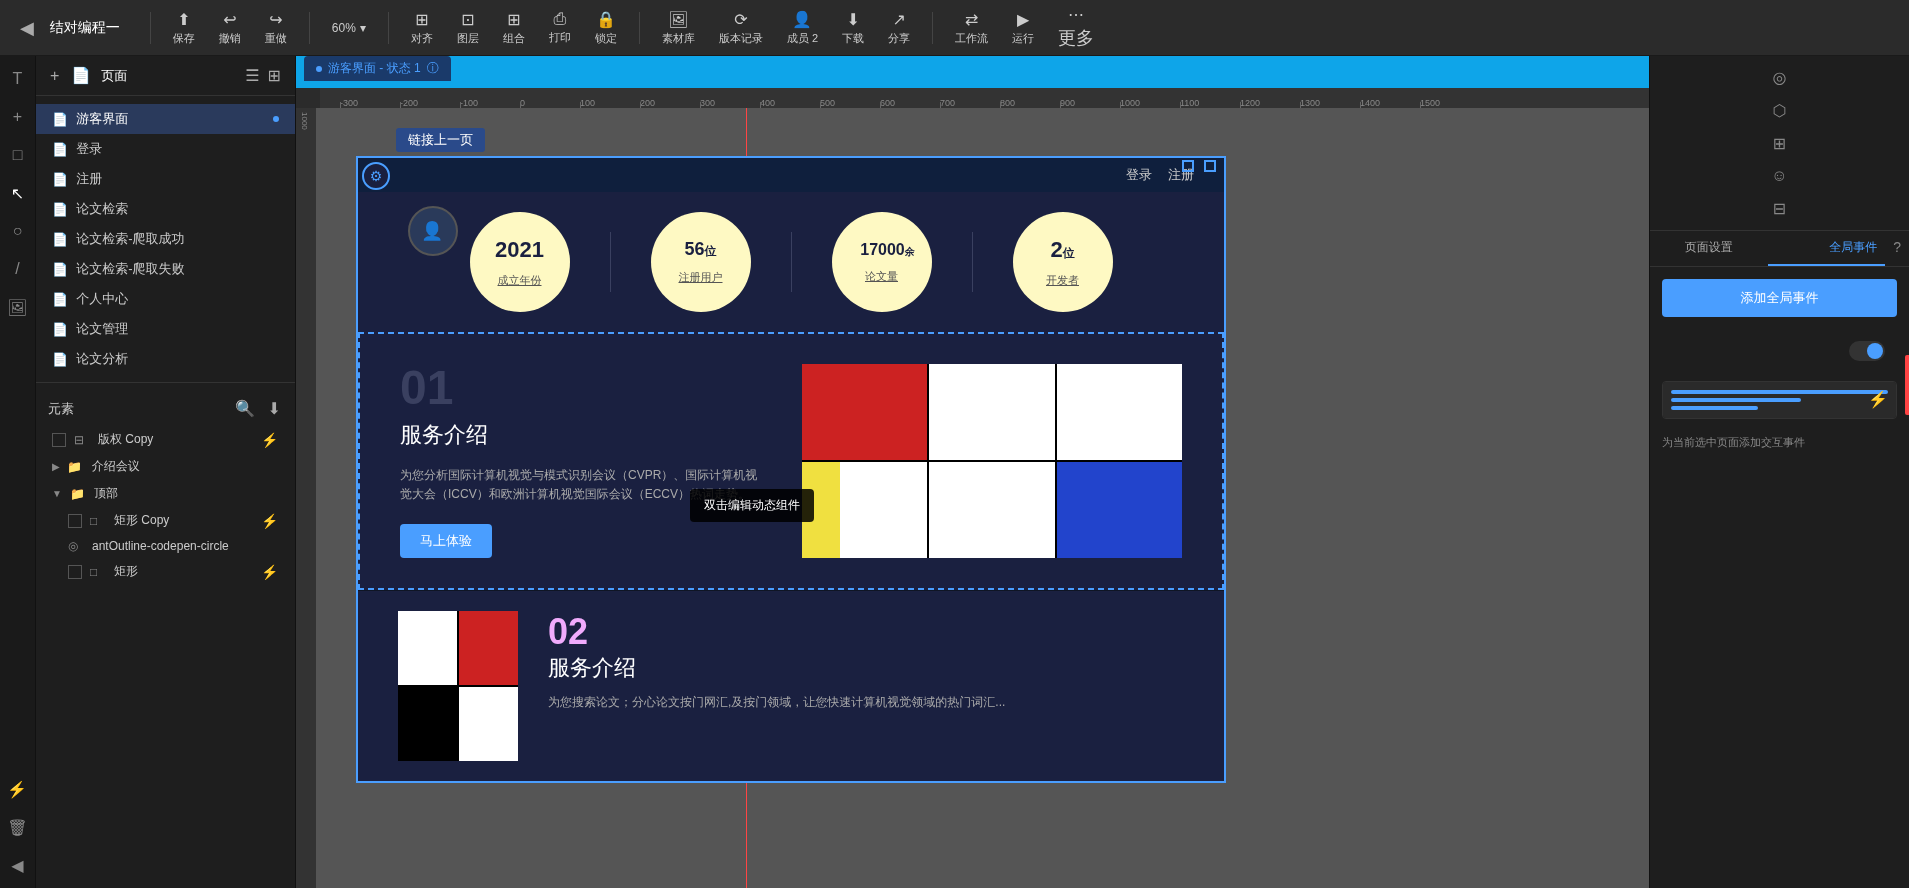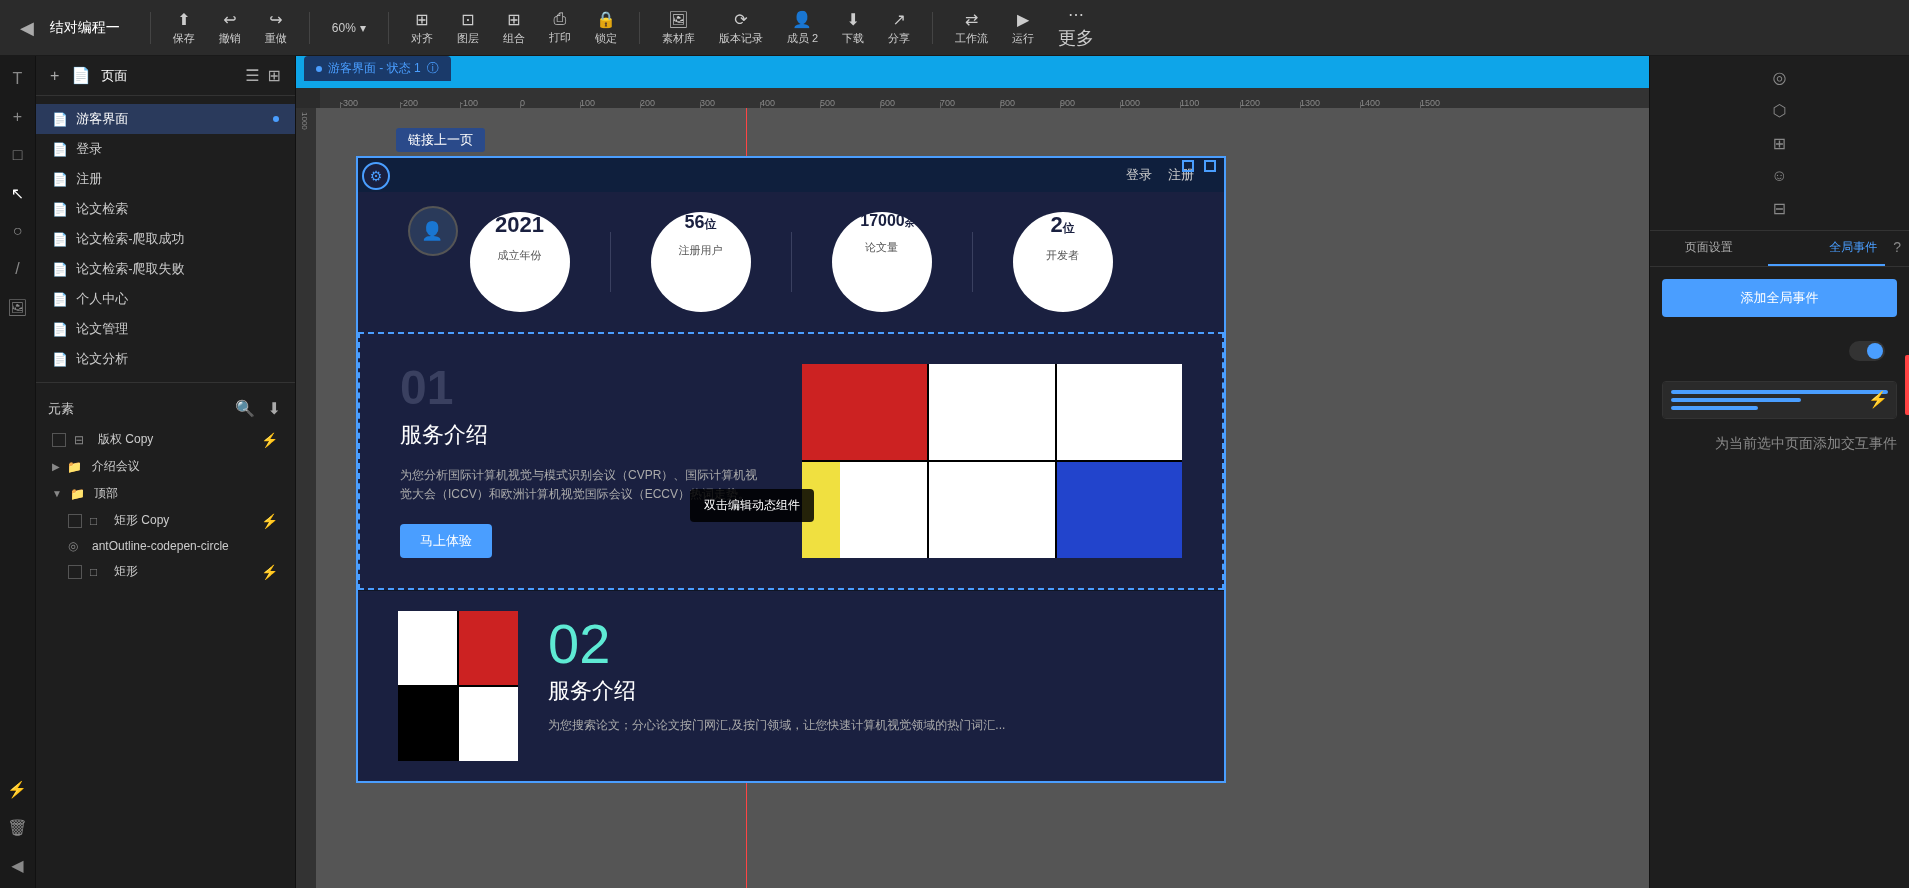--- a/index.html
+++ b/index.html
@@ -270,11 +270,11 @@
       width: 100px;
       height: 100px;
       border-radius: 50%;
-      background: #ffffff;
+      background: #fef9c3;
       display: flex;
       flex-direction: column;
       align-items: center;
-      justify-content: flex-start;
+      justify-content: center;
     }
     .stat-number {
       font-size: 22px;

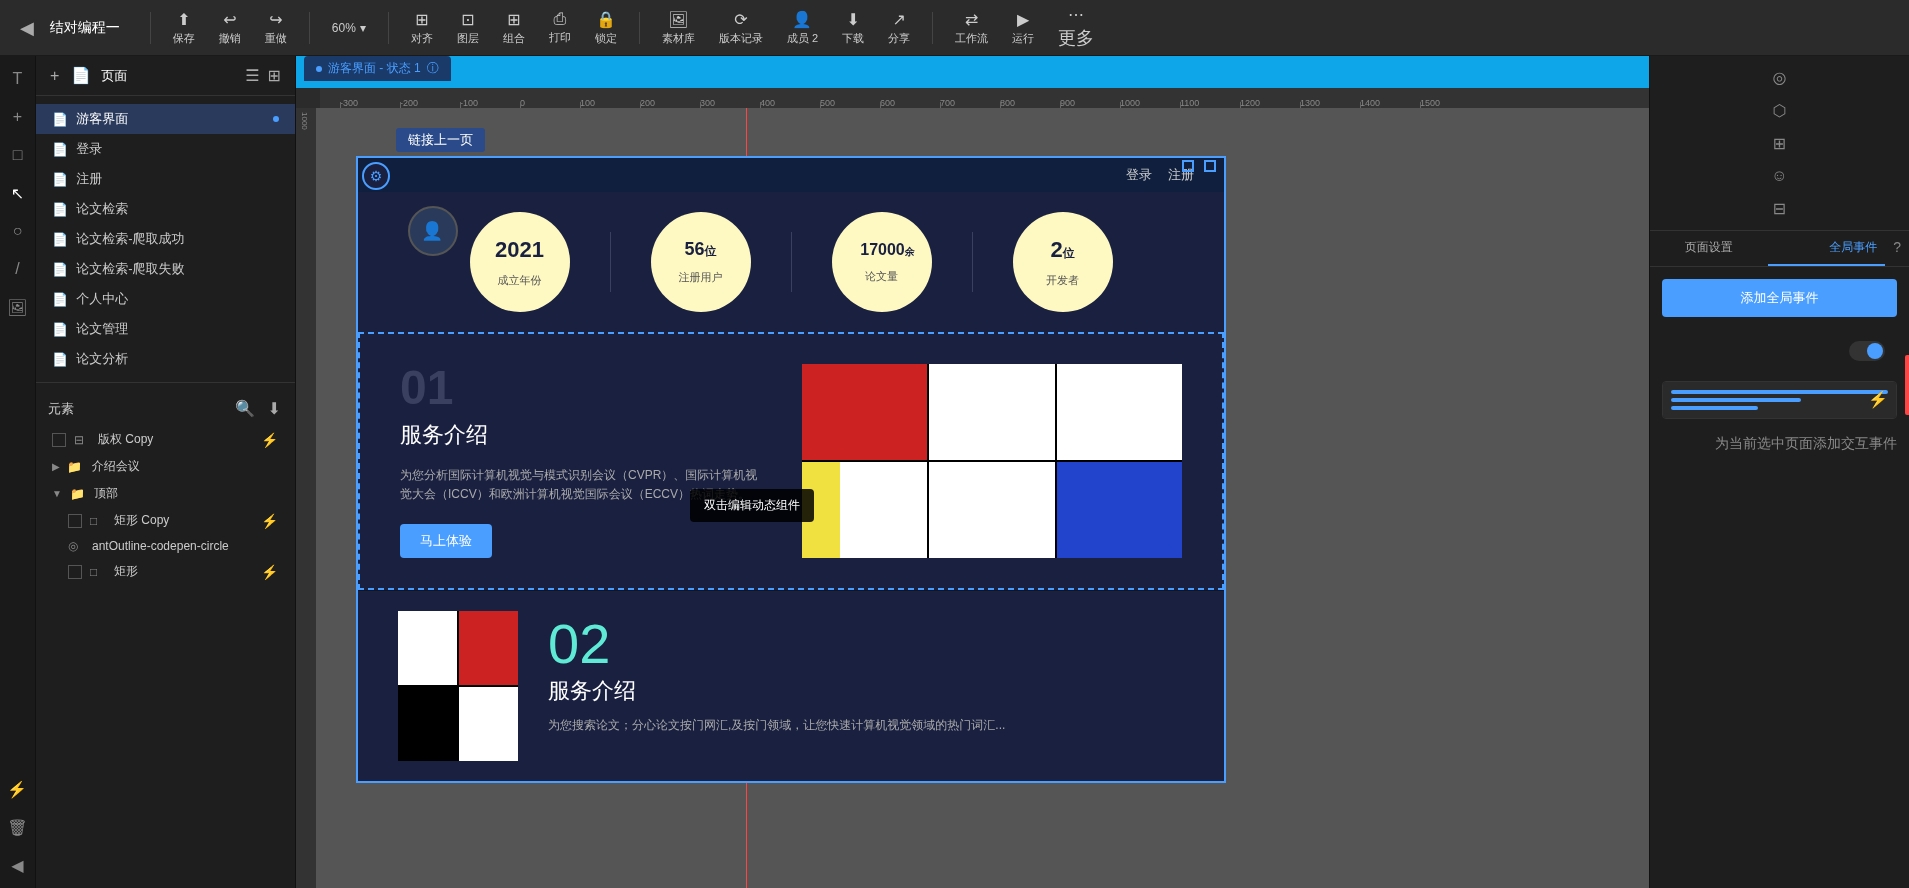--- a/index.html
+++ b/index.html
@@ -281,7 +281,7 @@
       font-weight: bold;
       color: #1a2040;
     }
-    .stat-label { font-size: 11px; color: #555; margin-top: 10px; }
+    .stat-label { font-size: 11px; color: #555; margin-top: 10px; text-decoration: underline; }
     .stat-separator {
       width: 1px;
       height: 60px;

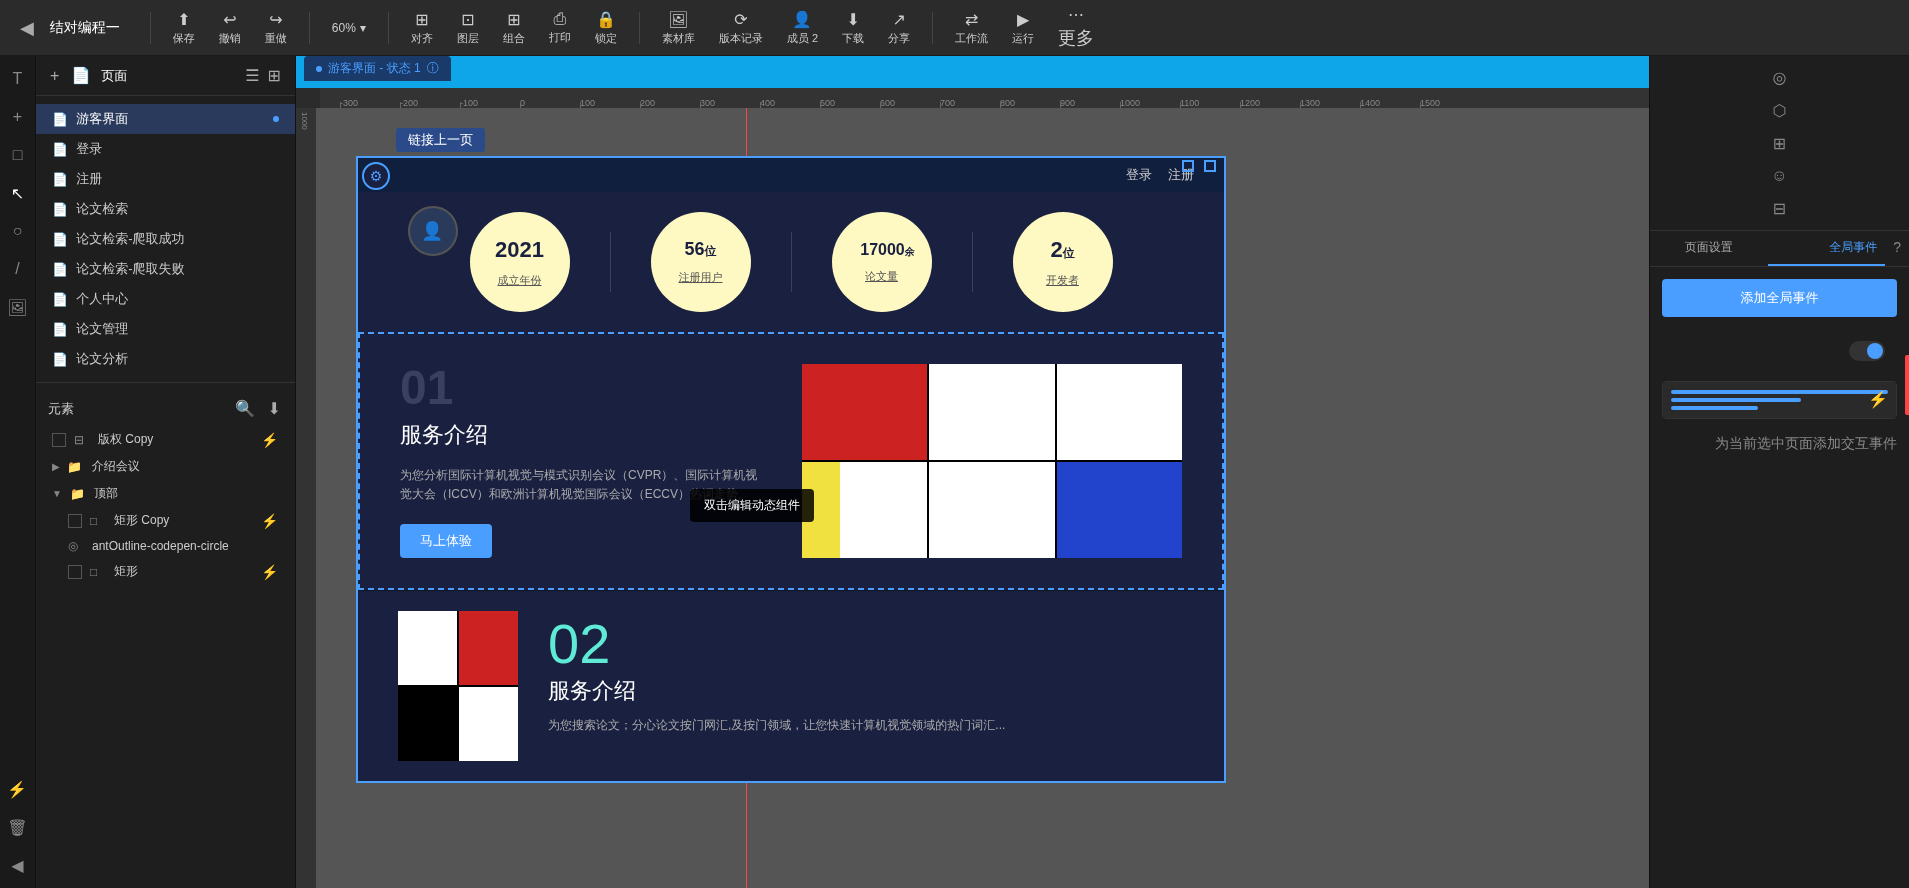--- a/index.html
+++ b/index.html
@@ -451,8 +451,8 @@
     .event-label {
       padding: 8px 12px;
       color: #888;
-      font-size: 14px;
-      text-align: right;
+      font-size: 11px;
+      text-align: left;
     }
     .rpanel-icon-btn {
       color: #888;

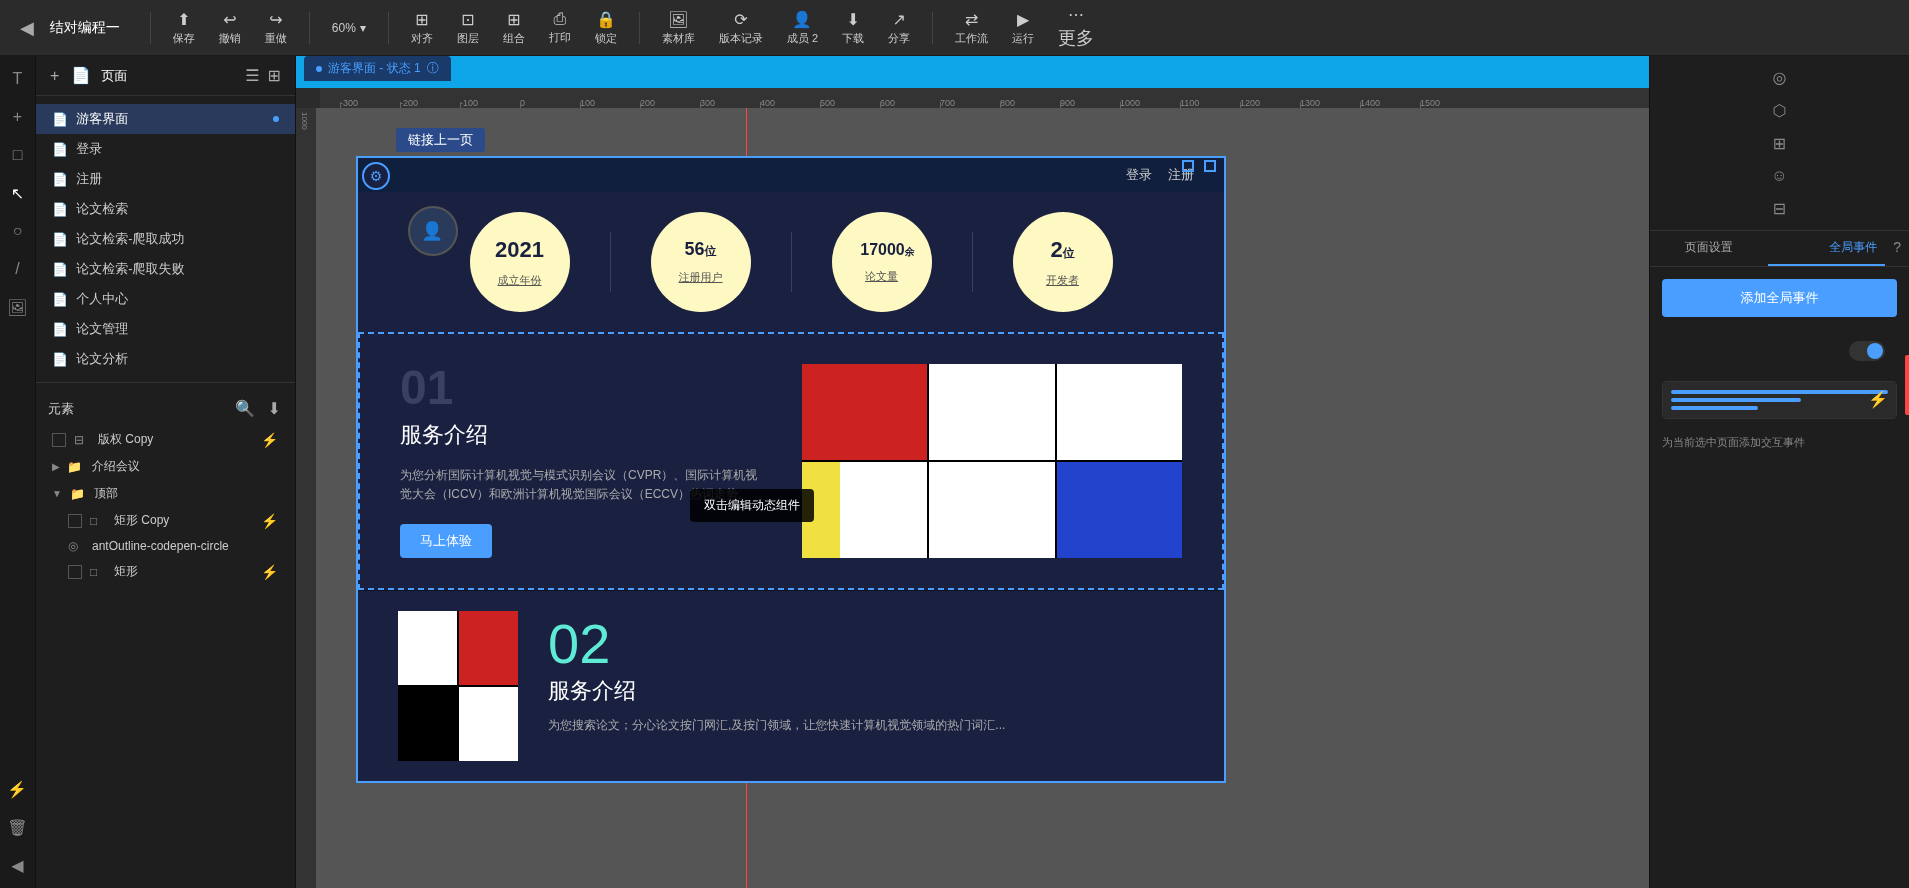--- a/index.html
+++ b/index.html
@@ -351,7 +351,7 @@
       white-space: nowrap;
       z-index: 10;
     }
-    .section2-num { font-size: 56px; font-weight: normal; color: #5eead4; }
+    .section2-num { font-size: 36px; font-weight: bold; color: #f0abfc; }
     .section2-title { font-size: 22px; color: #fff; margin-bottom: 10px; }
     .section2-desc { font-size: 12px; color: #aaa; line-height: 1.6; }
 

